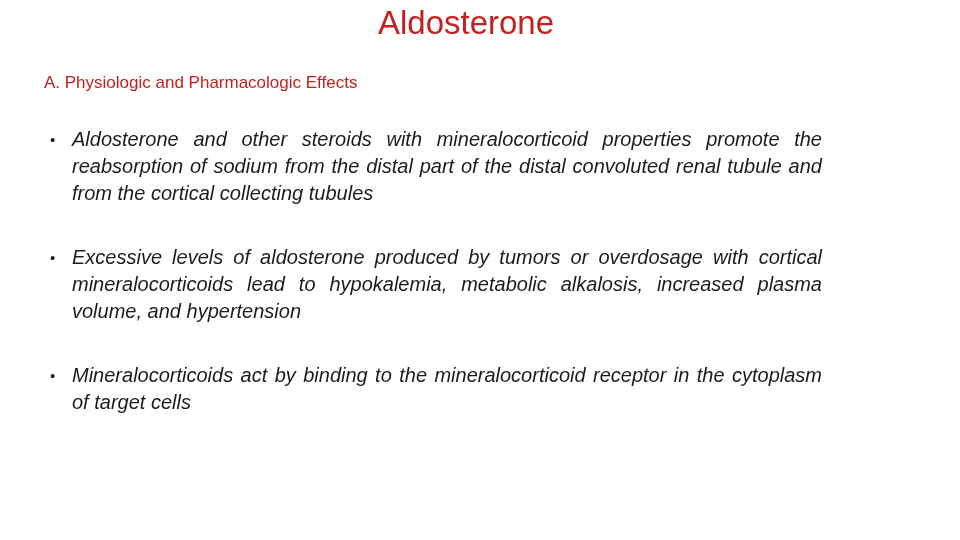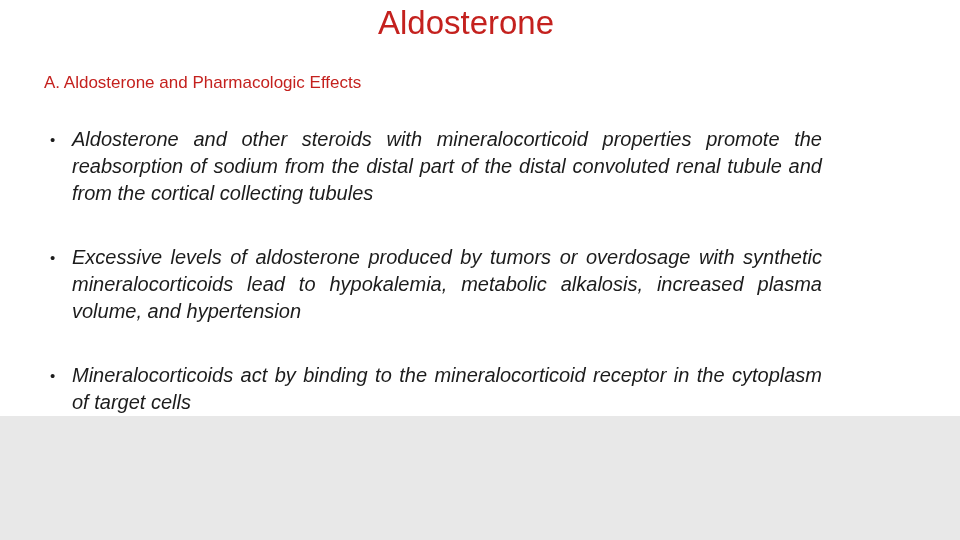--- a/index.html
+++ b/index.html
@@ -11,7 +11,7 @@
   .slide {
     position: relative;
     width: 960px;
-    height: 416px;
+    height: 540px;
     background: #ffffff;
     overflow: hidden;
     margin: 0 auto;

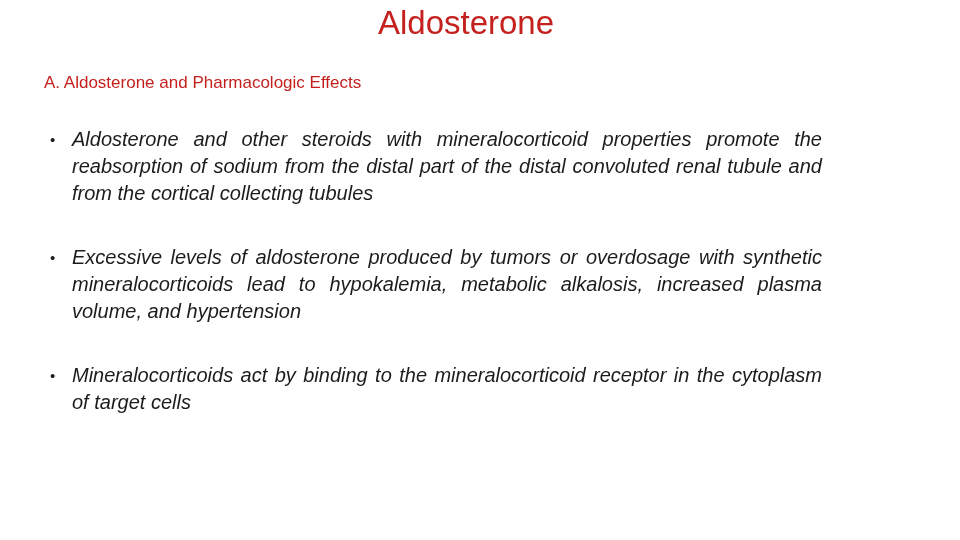--- a/index.html
+++ b/index.html
@@ -74,7 +74,7 @@
 
   <div class="slide-title">Aldosterone</div>
 
-  <div class="section-heading">A. Aldosterone and Pharmacologic Effects</div>
+  <div class="section-heading">A. Physiologic and Pharmacologic Effects</div>
 
   <div class="bullet-list">
 

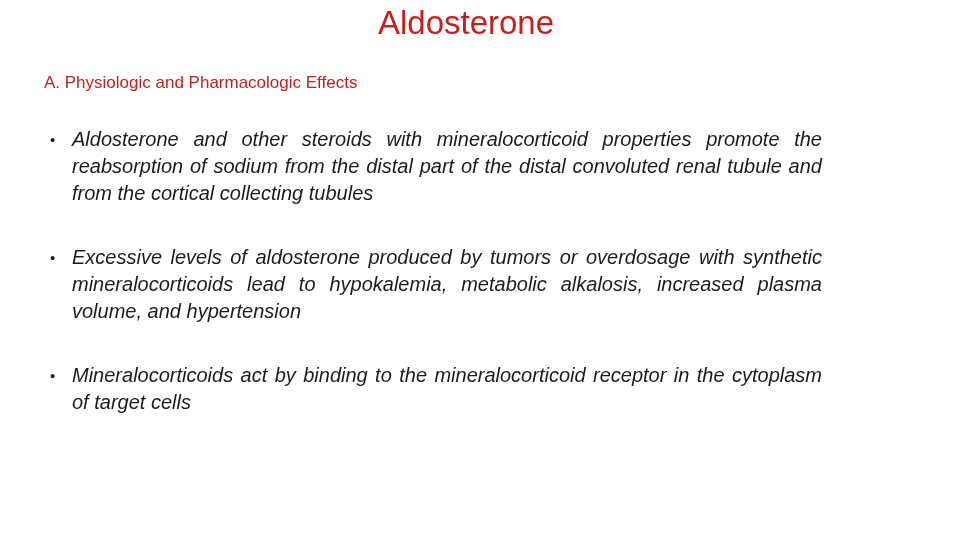--- a/index.html
+++ b/index.html
@@ -85,7 +85,7 @@
 
     <div class="bullet-item">
       <span class="bullet-marker">•</span>
-      <span class="bullet-text">Excessive levels of aldosterone produced by tumors or overdosage with synthetic mineralocorticoids lead to hypokalemia, metabolic alkalosis, increased plasma volume, and hypertension</span>
+      <span class="bullet-text">Excessive levels of aldosterone produced by tumors or overdosage with cortical mineralocorticoids lead to hypokalemia, metabolic alkalosis, increased plasma volume, and hypertension</span>
     </div>
 
     <div class="bullet-item">

